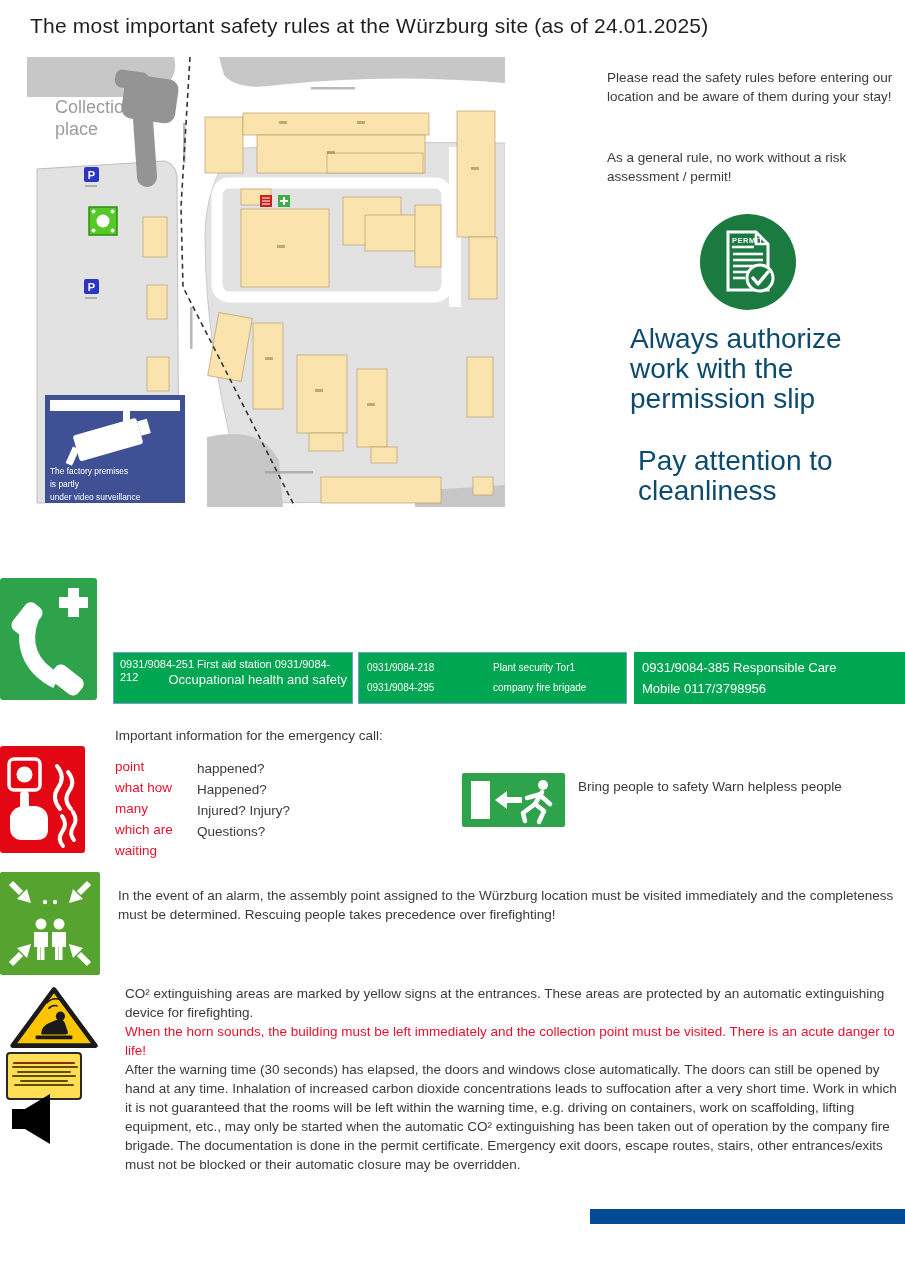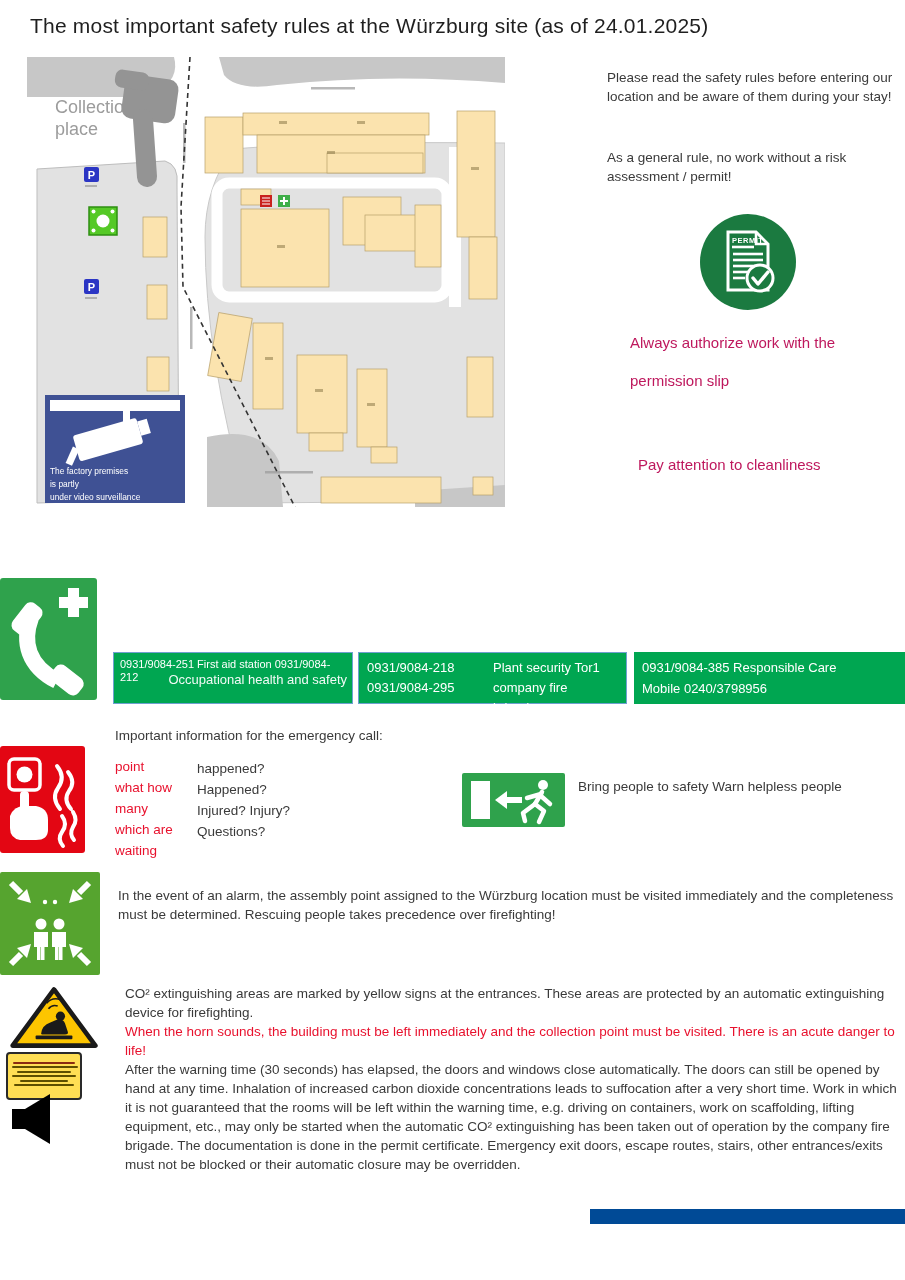--- a/index.html
+++ b/index.html
@@ -10,7 +10,7 @@
   .title{font-size:21px;color:#1f1f1f;letter-spacing:.2px}
   .body-text{font-size:13.5px;line-height:19px;color:#3a3a3a}
   .red{color:#E8112D}
-  .big-note{font-size:15px;line-height:38px;color:#be185d}
+  .big-note{font-size:28px;line-height:30px;color:#0c4a6e}
   .emg-line{font-size:13.5px;line-height:24px;width:312px}
   .gcell{position:absolute;top:0;height:52px;background:#00A651;color:#fff}
   .gcell.bordered{border:1.5px solid #6FA0D0}

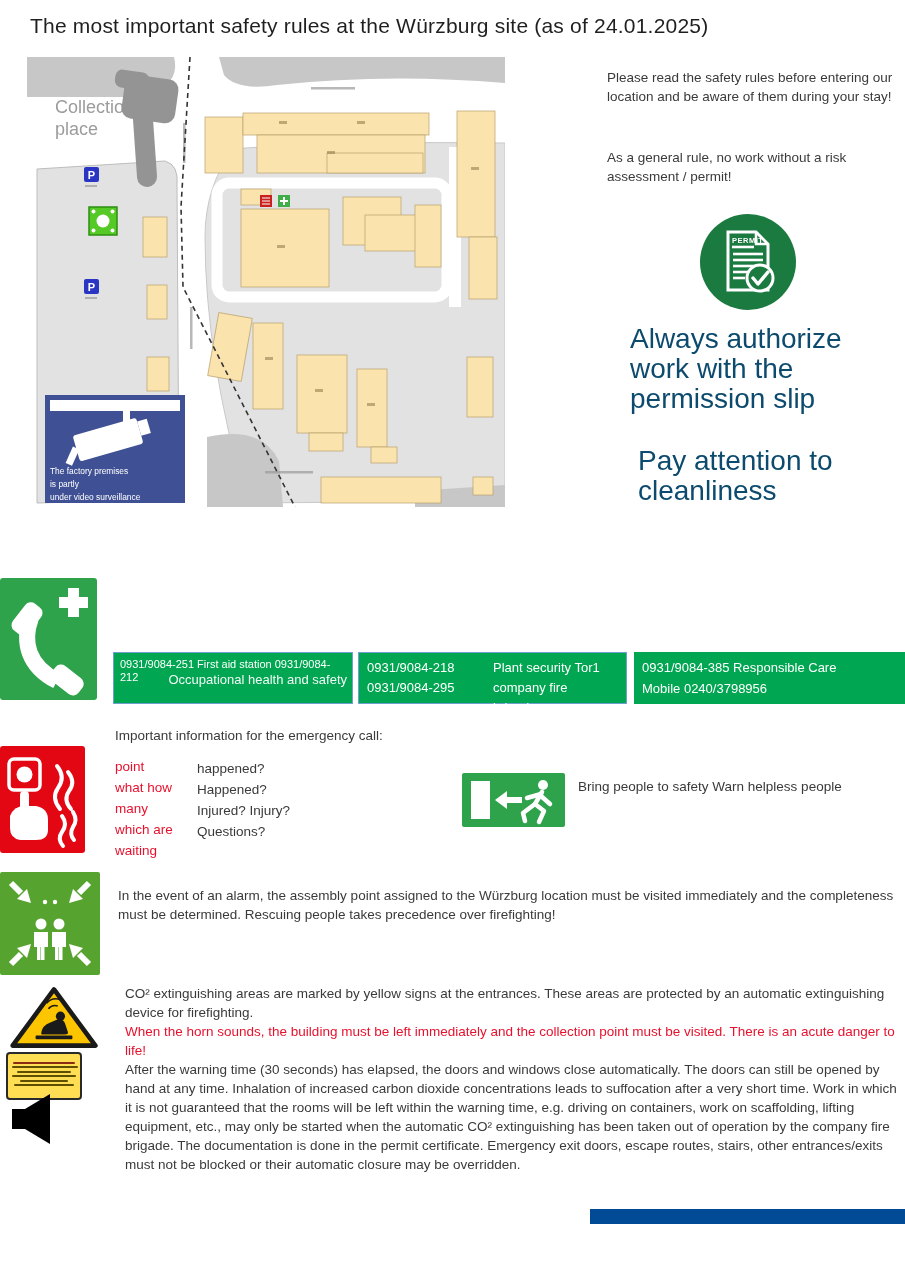--- a/index.html
+++ b/index.html
@@ -16,7 +16,7 @@
   .gcell.bordered{border:1.5px solid #6FA0D0}
   .cell1-main{display:block;font-size:11px;padding:5px 6px 0 6px;line-height:13px}
   .cell1-sub{position:absolute;right:5px;bottom:16px;font-size:13px;opacity:.95}
-  .cell2-grid{display:grid;grid-template-columns:126px 1fr;padding:5px 12px 0 8px;font-size:13px;line-height:20px}
+  .cell2-grid{display:grid;grid-template-columns:126px 1fr;padding:5px 12px 0 8px;font-size:10px;line-height:20px}
   .cell3{padding:5px 8px 8px 8px;font-size:13px;line-height:21px}
   .qcol{font-size:13.5px;line-height:21px}
   .qcol span{display:block}

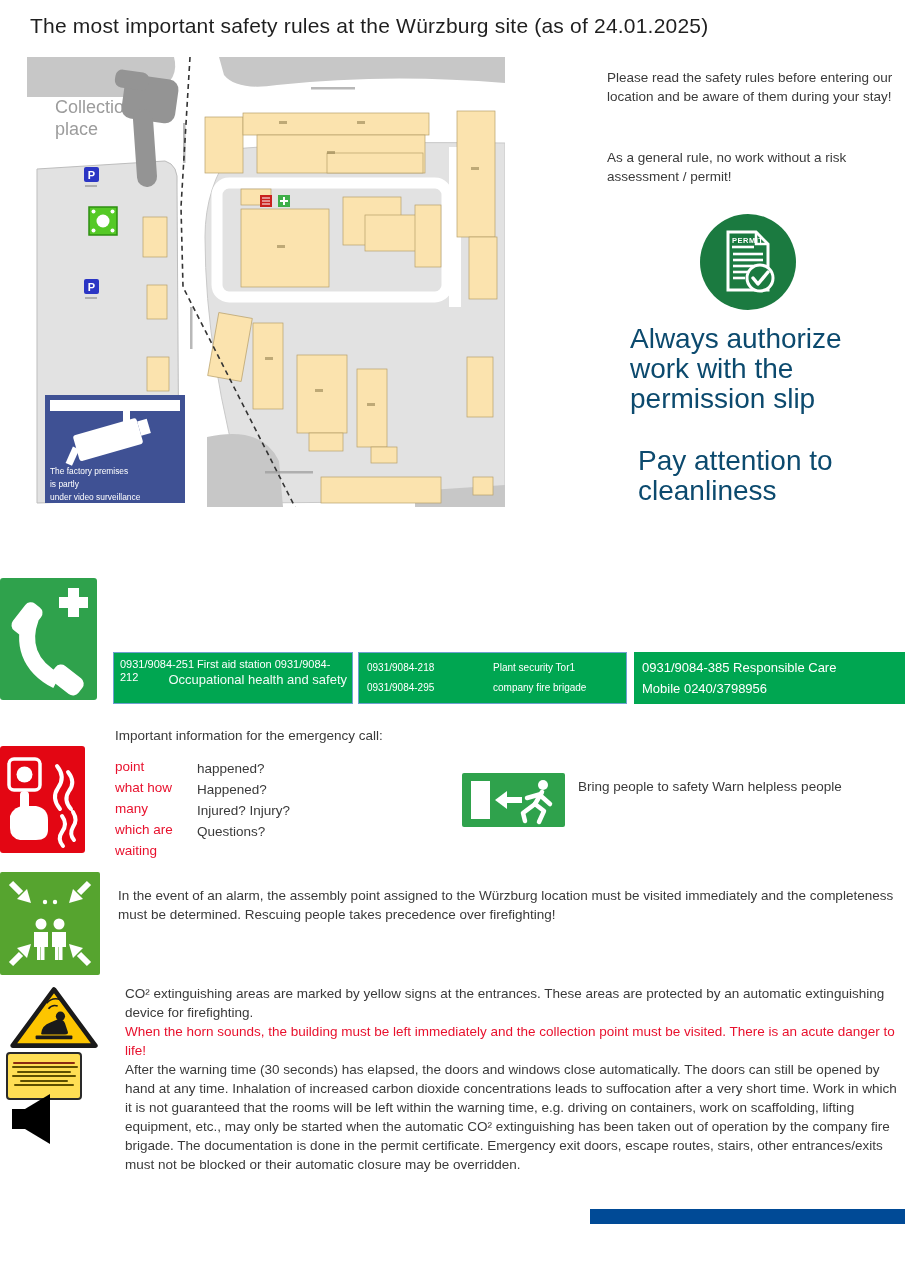--- a/index.html
+++ b/index.html
@@ -205,7 +205,7 @@
     </div>
     <div class="gcell cell3" style="left:634px;width:271px">
       <span style="display:block">0931/9084-385 Responsible Care</span>
-      <span style="display:block">Mobile 0240/3798956</span>
+      <span style="display:block">Mobile 0117/3798956</span>
     </div>
   </div>
 

